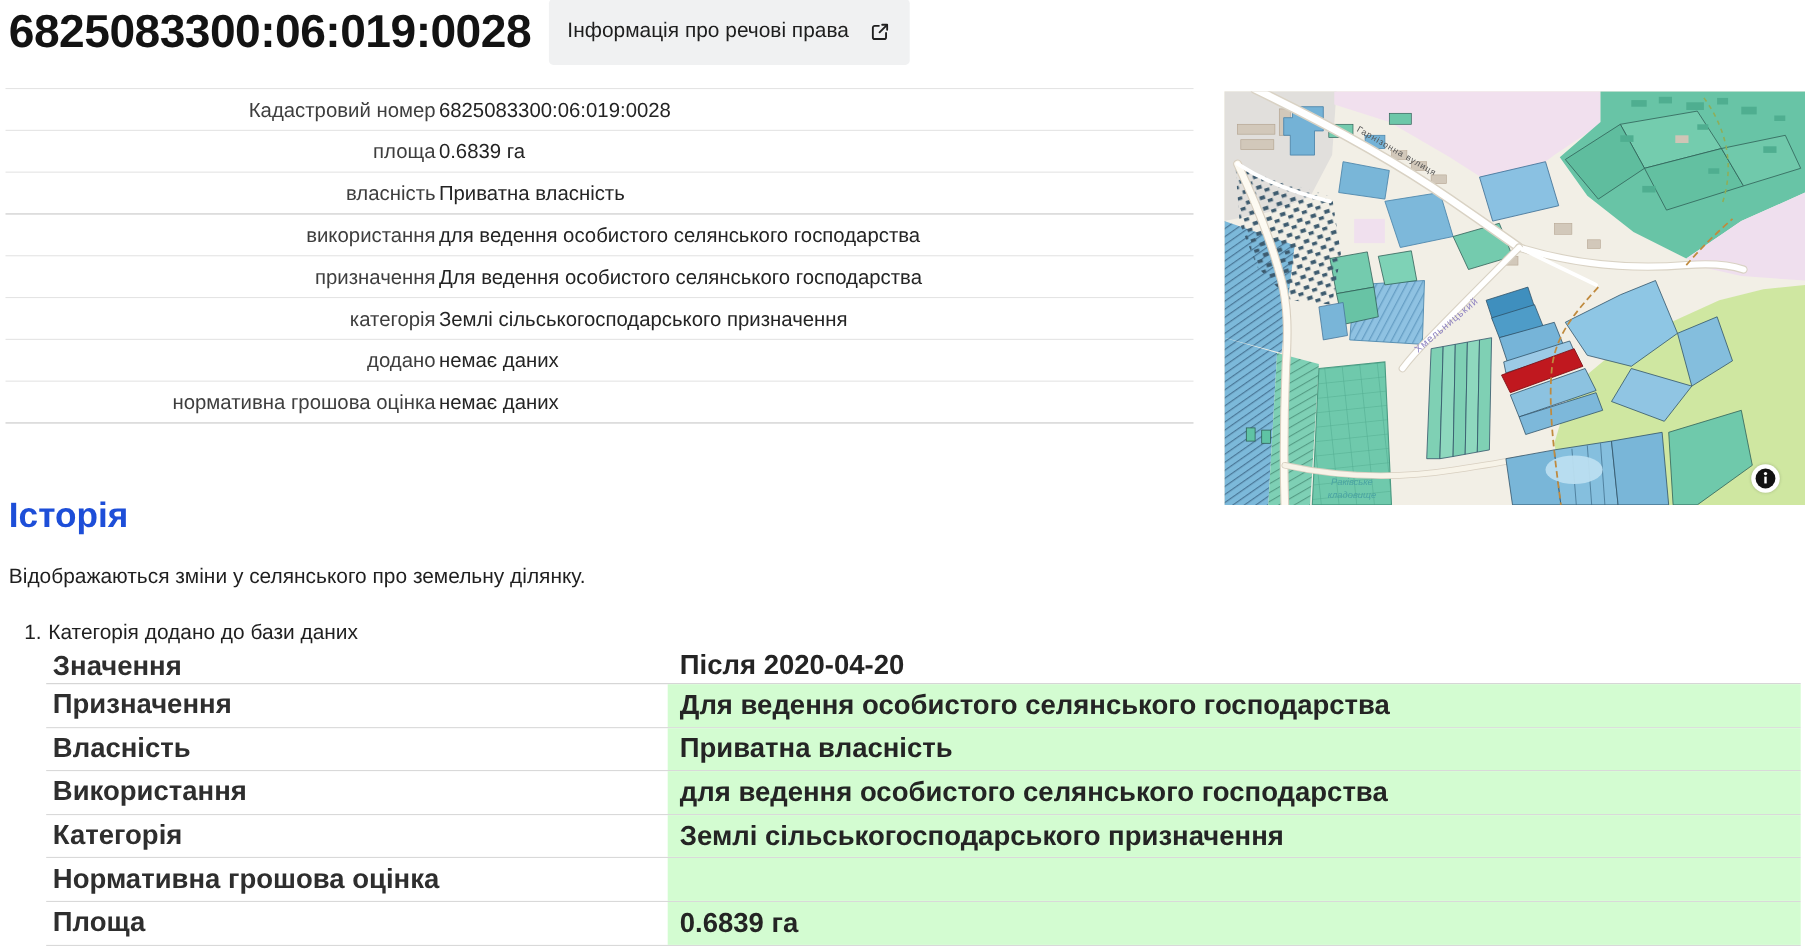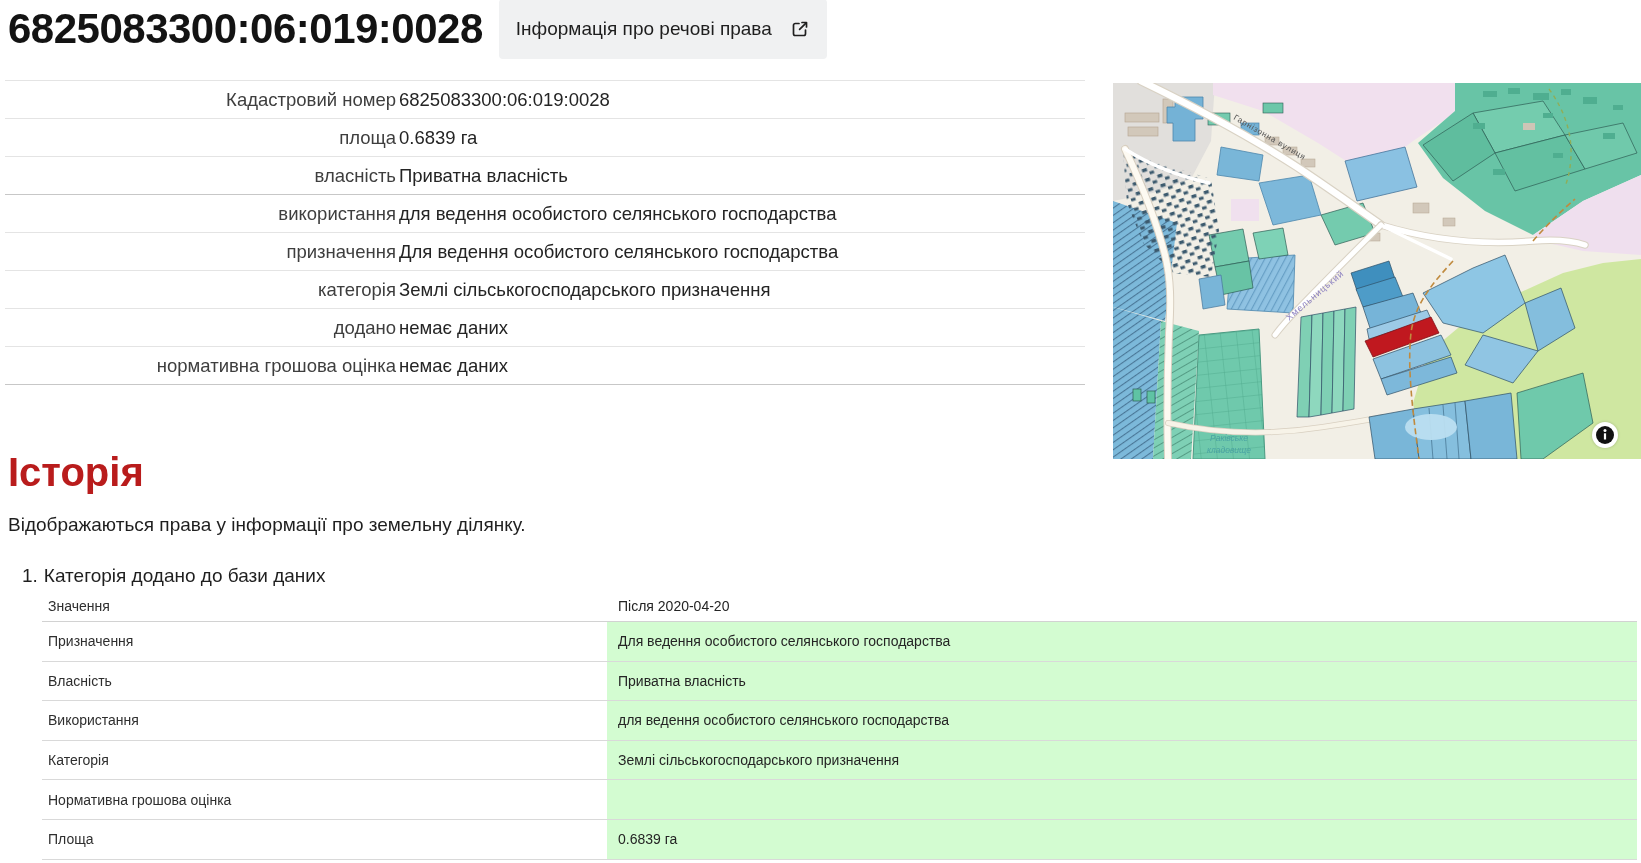--- a/index.html
+++ b/index.html
@@ -30,7 +30,7 @@
     box-shadow:0 0 3px rgba(0,0,0,.2);cursor:pointer;border:none;padding:0;
   }
   
-  h2.hist{position:absolute;left:8px;top:450px;margin:0;font-size:40px;font-weight:700;color:#b91c1c;}
+  h2.hist{position:absolute;left:8px;top:450px;margin:0;font-size:32px;font-weight:700;color:#1d4ed8;}
   .hist-desc{position:absolute;left:8px;top:514px;margin:0;font-size:19px;color:#1f1f1f;}
   .hist-item{position:absolute;left:22px;top:565px;font-size:19px;color:#1f1f1f;display:flex;gap:6px;}
   .history-table{position:absolute;left:42px;top:590px;width:1595px;}

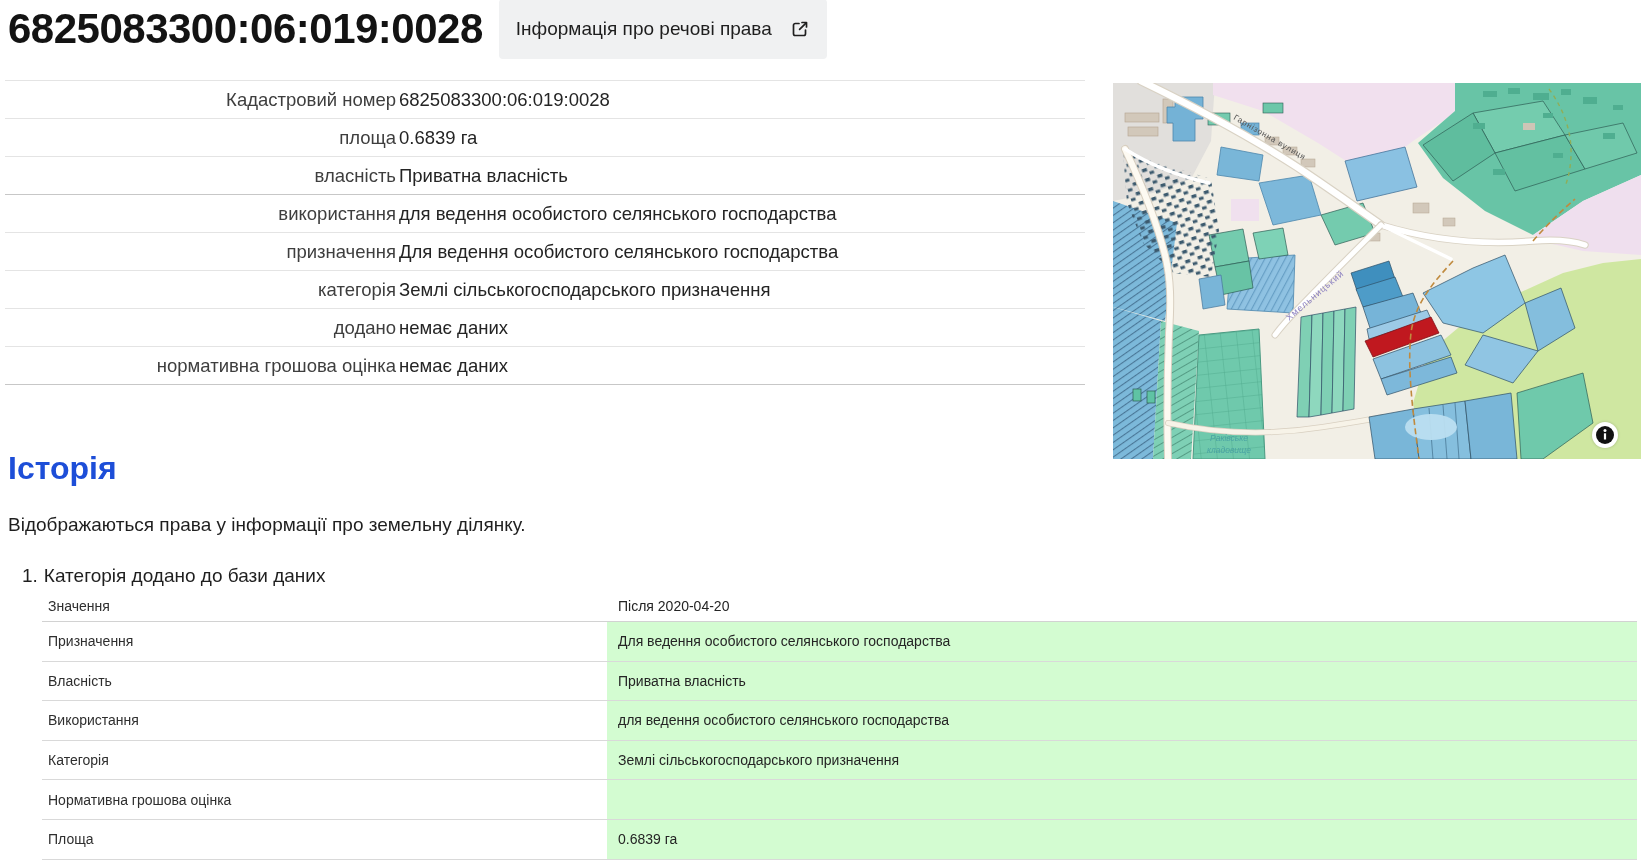--- a/index.html
+++ b/index.html
@@ -248,7 +248,7 @@
 </div>
 
 <h2 class="hist">Історія</h2>
-<p class="hist-desc">Відображаються права у інформації про земельну ділянку.</p>
+<p class="hist-desc">Відображаються зміни у селянського про земельну ділянку.</p>
 
 <div class="hist-item">
   <span>1.</span>

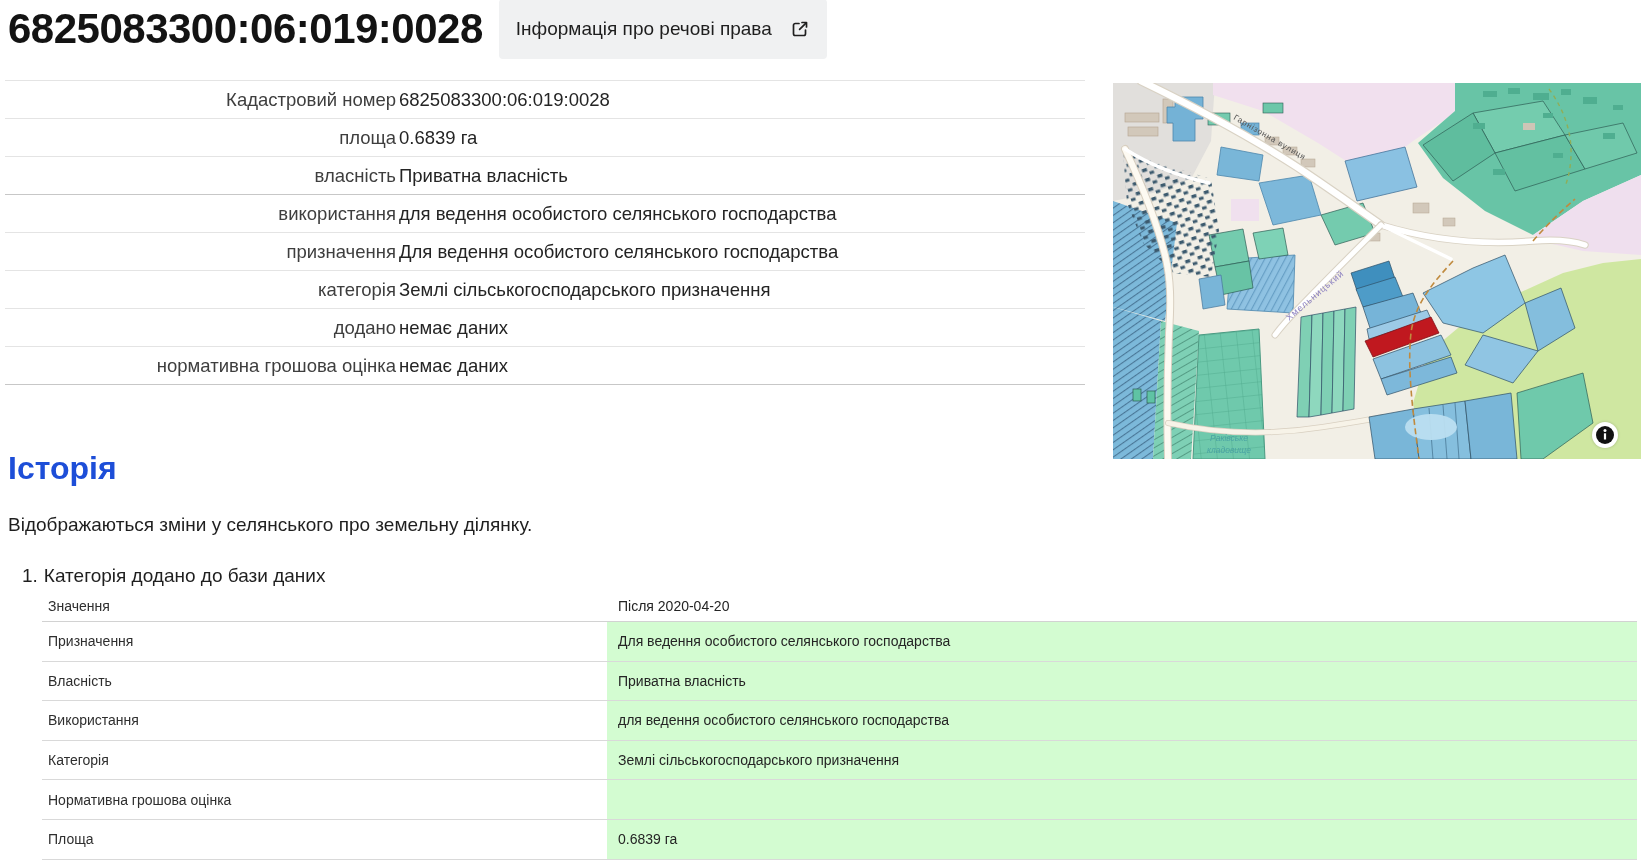--- a/index.html
+++ b/index.html
@@ -34,7 +34,7 @@
   .hist-desc{position:absolute;left:8px;top:514px;margin:0;font-size:19px;color:#1f1f1f;}
   .hist-item{position:absolute;left:22px;top:565px;font-size:19px;color:#1f1f1f;display:flex;gap:6px;}
   .history-table{position:absolute;left:42px;top:590px;width:1595px;}
-  .hrow{position:relative;height:38.6px;border-bottom:1px solid #d9d9d9;font-size:14px;}
+  .hrow{position:relative;height:38.6px;border-bottom:1px solid #d9d9d9;font-size:25px;font-weight:bold;}
   .hrow.first{height:31px;border-bottom-color:#d2d2d2;}
   .hlabel{position:absolute;left:6px;top:50%;transform:translateY(-50%);color:#2e2e2e;white-space:nowrap;}
   .hvalue{position:absolute;left:565px;right:0;top:0;bottom:0;display:flex;align-items:center;padding-left:11px;color:#242424;white-space:nowrap;}

